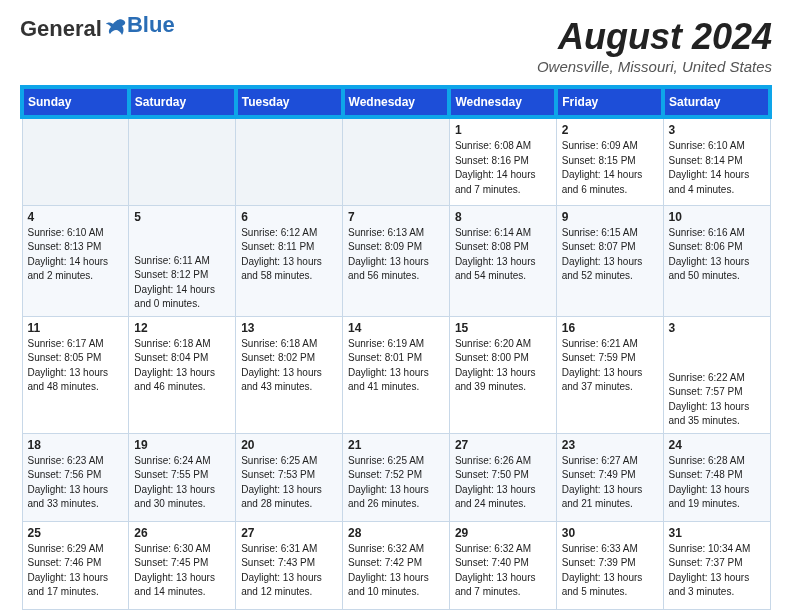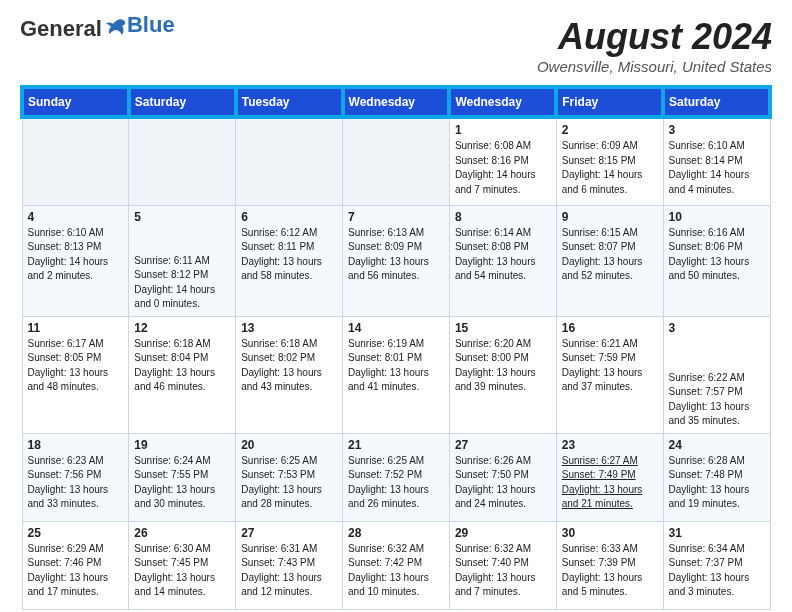--- a/index.html
+++ b/index.html
@@ -273,7 +273,7 @@
         </td>
         <td>
           <span class="day-num">23</span>
-          <div class="cell-info" style="white-space: pre-line; text-decoration: underline;">Sunrise: 6:27 AM
+          <div class="cell-info" style="white-space: pre-line;">Sunrise: 6:27 AM
 Sunset: 7:49 PM
 Daylight: 13 hours
 and 21 minutes.</div>

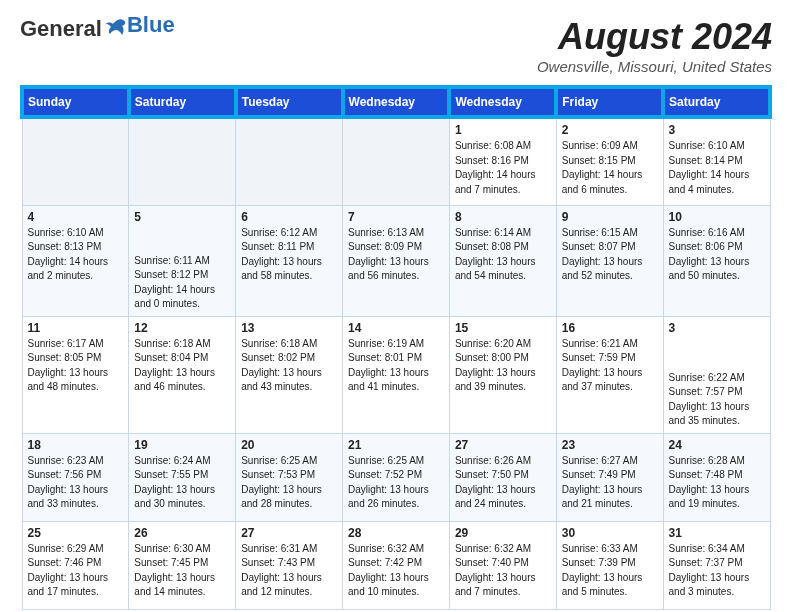--- a/index.html
+++ b/index.html
@@ -331,7 +331,7 @@
         </td>
         <td>
           <span class="day-num">31</span>
-          <div class="cell-info" style="white-space: pre-line;">Sunrise: 6:34 AM
+          <div class="cell-info" style="white-space: pre-line;">Sunrise: 10:34 AM
 Sunset: 7:37 PM
 Daylight: 13 hours
 and 3 minutes.</div>

